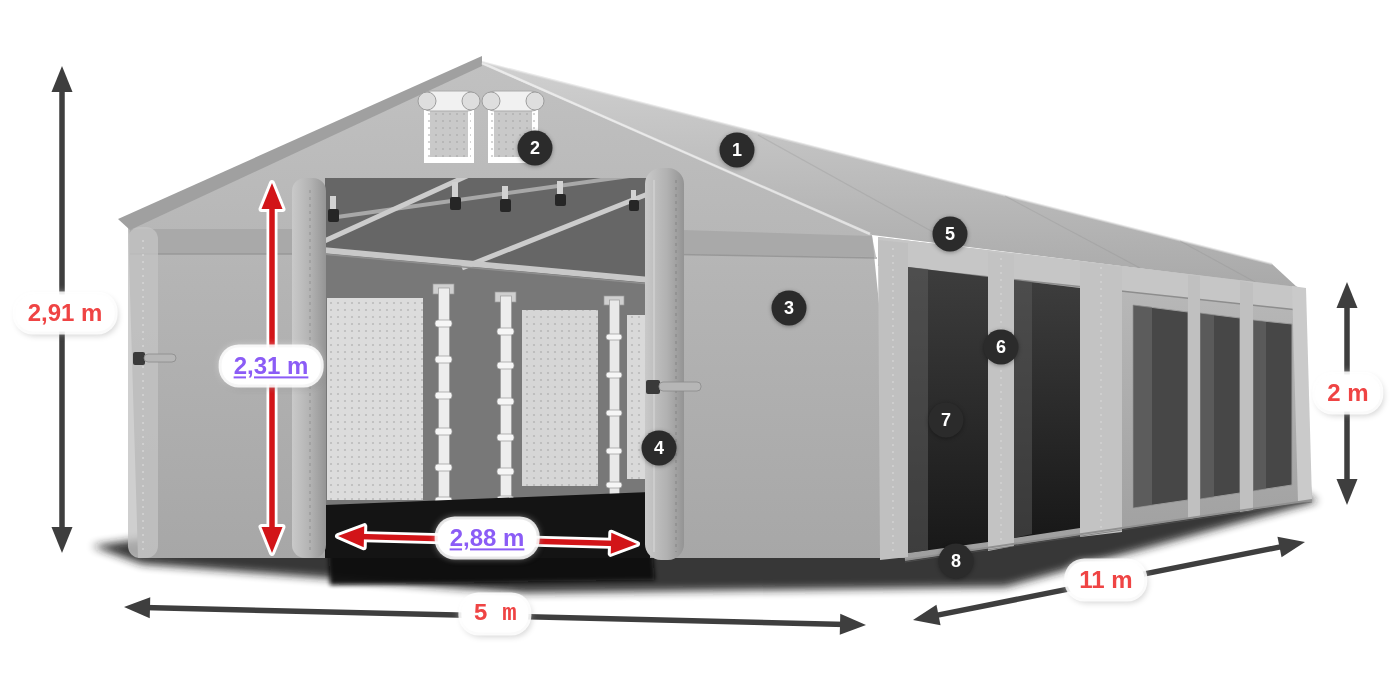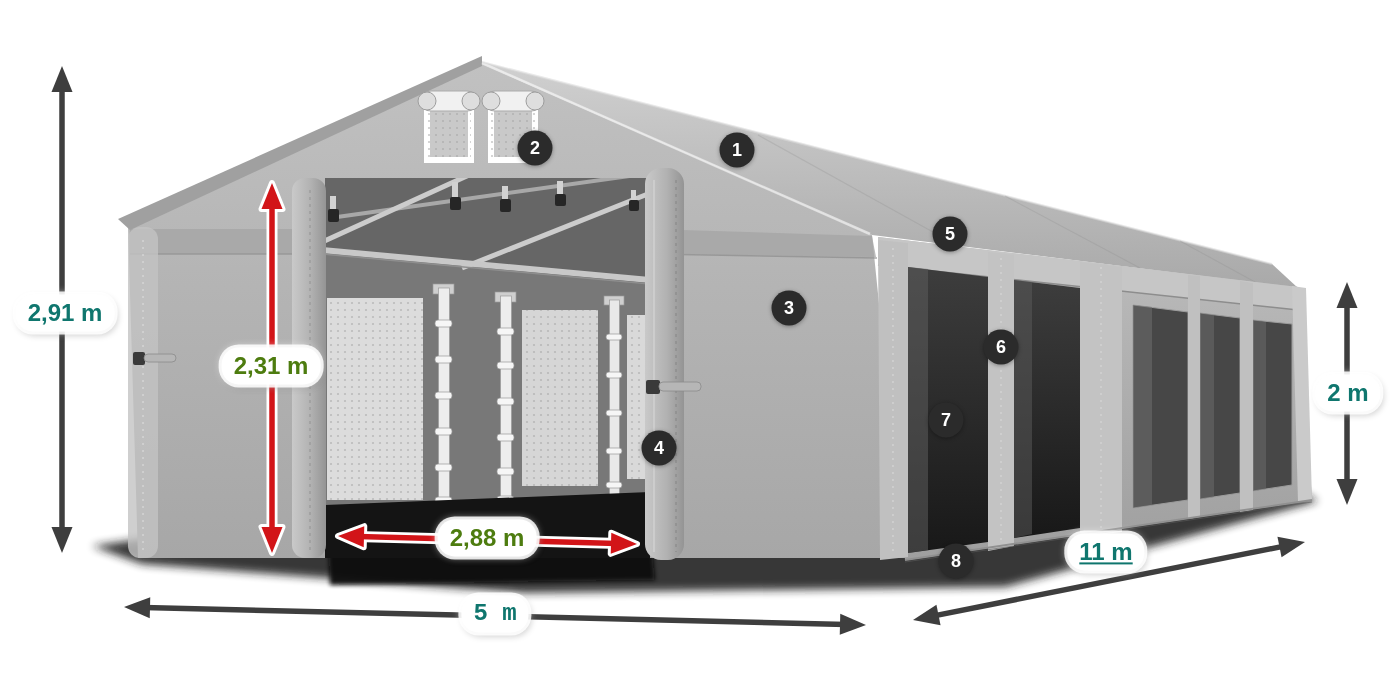--- a/index.html
+++ b/index.html
@@ -15,7 +15,7 @@
     font-size:24px;font-weight:bold;white-space:nowrap;line-height:1.3;
     box-shadow:0 0 0 3px rgba(255,255,255,.85),0 0 9px rgba(255,255,255,.9),2px 3px 7px rgba(0,0,0,.28);
   }
-  .pill.dark{color:#0f766e;}
+  .pill.dark{color:#ef4444;}
   .pill.red{color:#4d7c0f;}
   .badge{
     position:absolute;transform:translate(-50%,-50%);

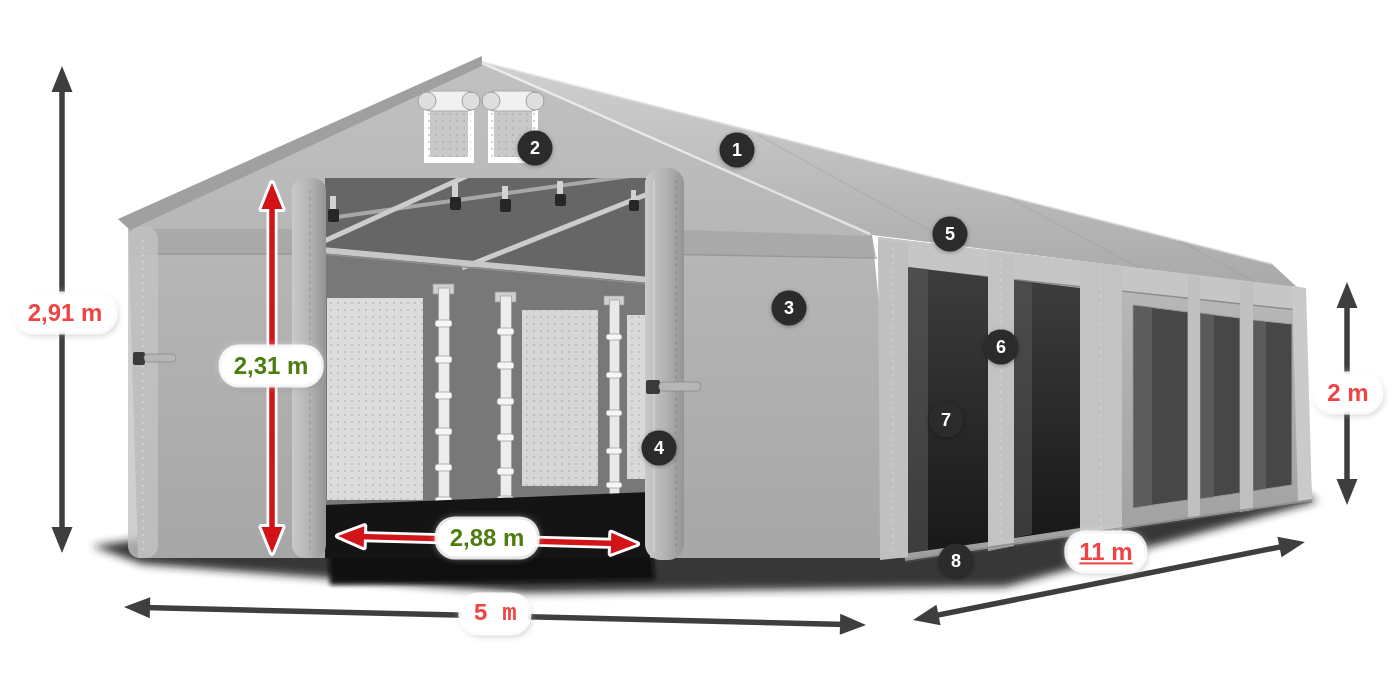--- a/index.html
+++ b/index.html
@@ -16,7 +16,7 @@
     box-shadow:0 0 0 3px rgba(255,255,255,.85),0 0 9px rgba(255,255,255,.9),2px 3px 7px rgba(0,0,0,.28);
   }
   .pill.dark{color:#ef4444;}
-  .pill.red{color:#4d7c0f;}
+  .pill.red{color:#8b5cf6;text-decoration:underline;}
   .badge{
     position:absolute;transform:translate(-50%,-50%);
     width:35px;height:35px;border-radius:50%;background:#2b2b2b;color:#ffffff;

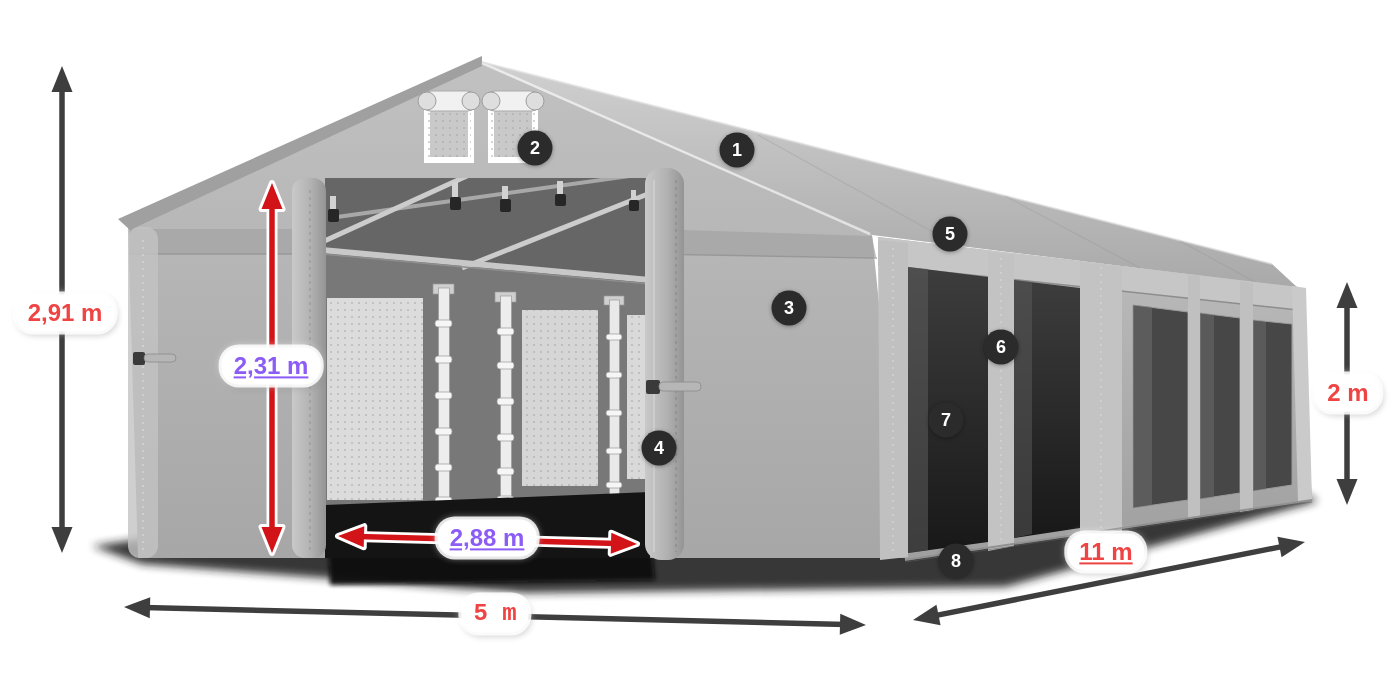--- a/index.html
+++ b/index.html
@@ -279,7 +279,7 @@
       <div class="pill red" style="left: 271px; top: 366px;">2,31 m</div>
       <div class="pill red" style="left: 487px; top: 538px;">2,88 m</div>
       <div class="pill dark" style="left: 495px; top: 614px; font-family: Liberation Mono, monospace;">5 m</div>
-      <div class="pill dark" style="left: 1106px; top: 552px; text-decoration: underline;">11 m</div>
+      <div class="pill dark" style="left: 1106px; top: 580px;">11 m</div>
       <div class="pill dark" style="left: 1348px; top: 393px; text-align: center;">2 m</div>
     </div>
 

